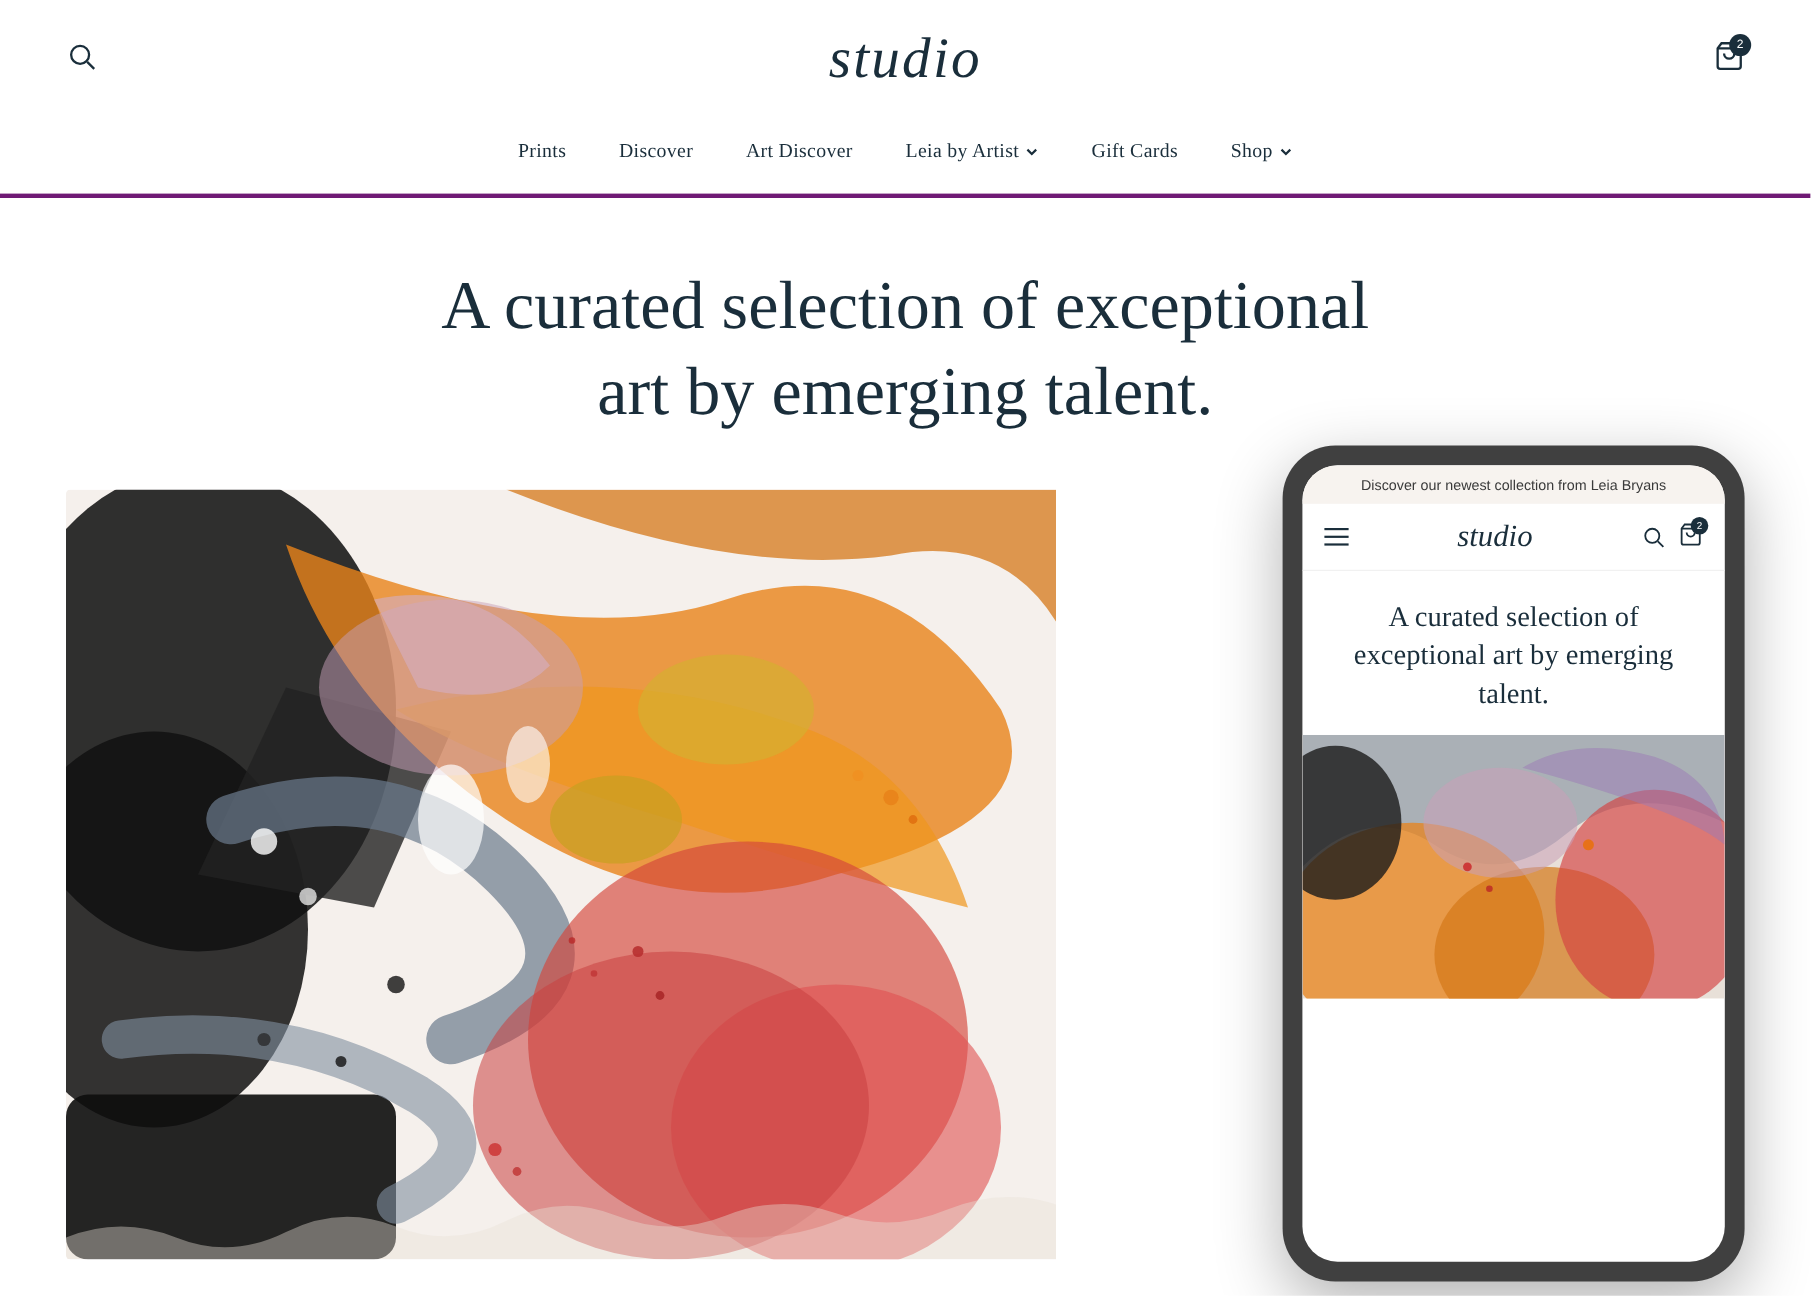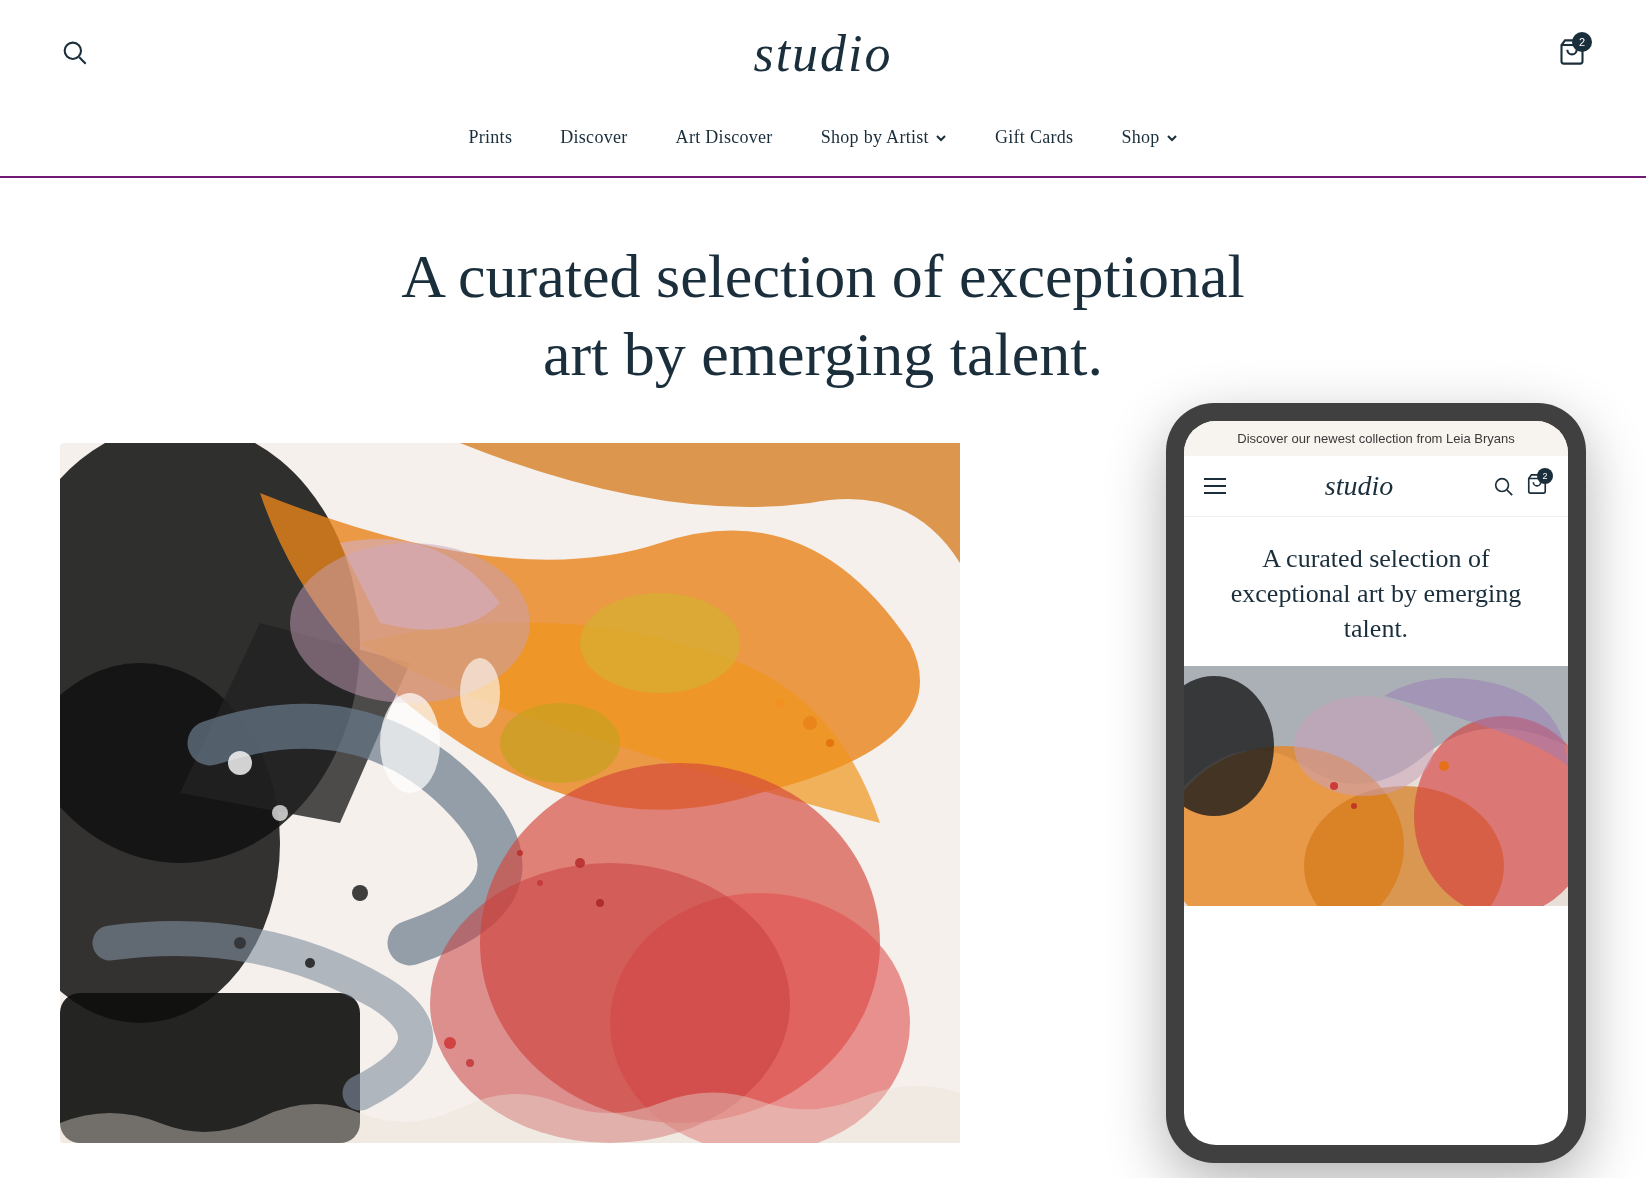--- a/index.html
+++ b/index.html
@@ -72,7 +72,7 @@
       justify-content: center;
       gap: 48px;
       padding: 20px 60px 28px;
-      border-bottom: 2px solid #701a75;
+      border-bottom: 4px solid #701a75;
     }
 
     .nav-item {

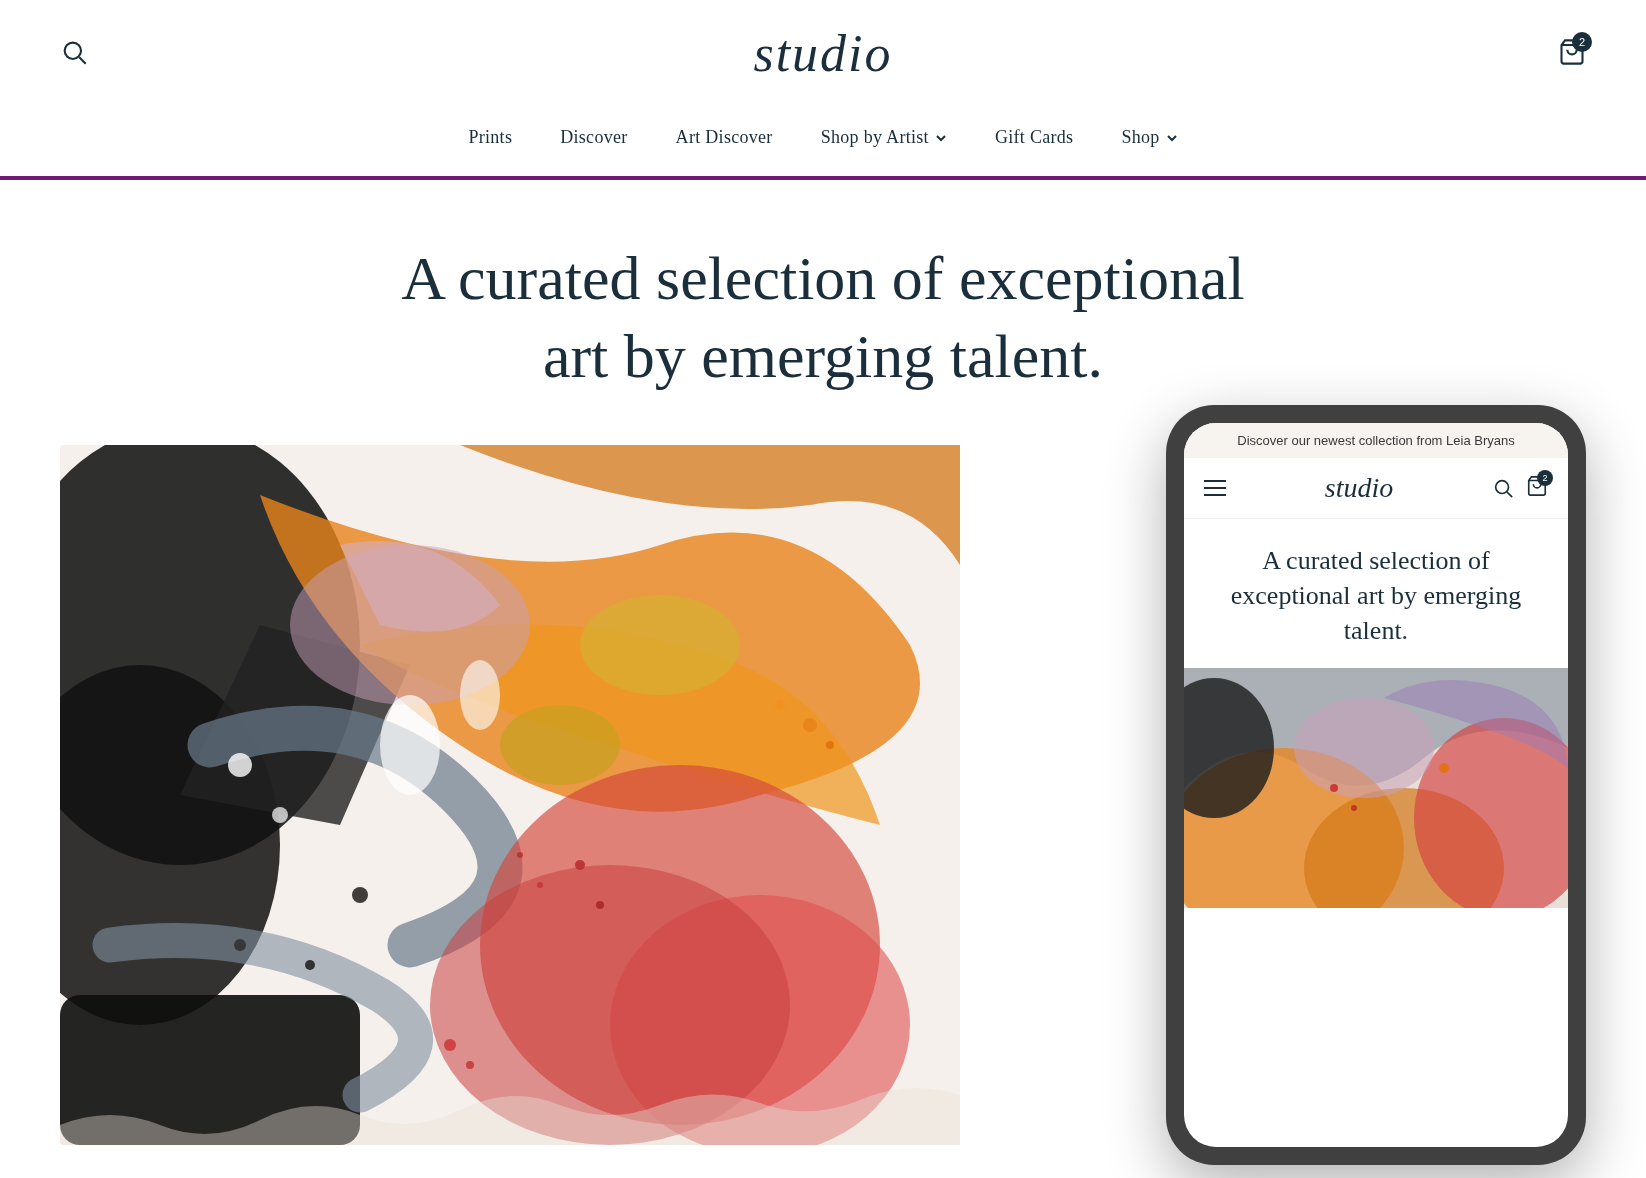--- a/index.html
+++ b/index.html
@@ -292,7 +292,7 @@
   <span class="nav-item">Discover</span>
   <span class="nav-item">Art Discover</span>
   <span class="nav-item nav-item-dropdown">
-    <span>Shop by Artist</span>
+    <span>Leia by Artist</span>
     <svg class="chevron-icon" viewBox="0 0 12 12">
       <polyline points="2,4 6,8 10,4"></polyline>
     </svg>

